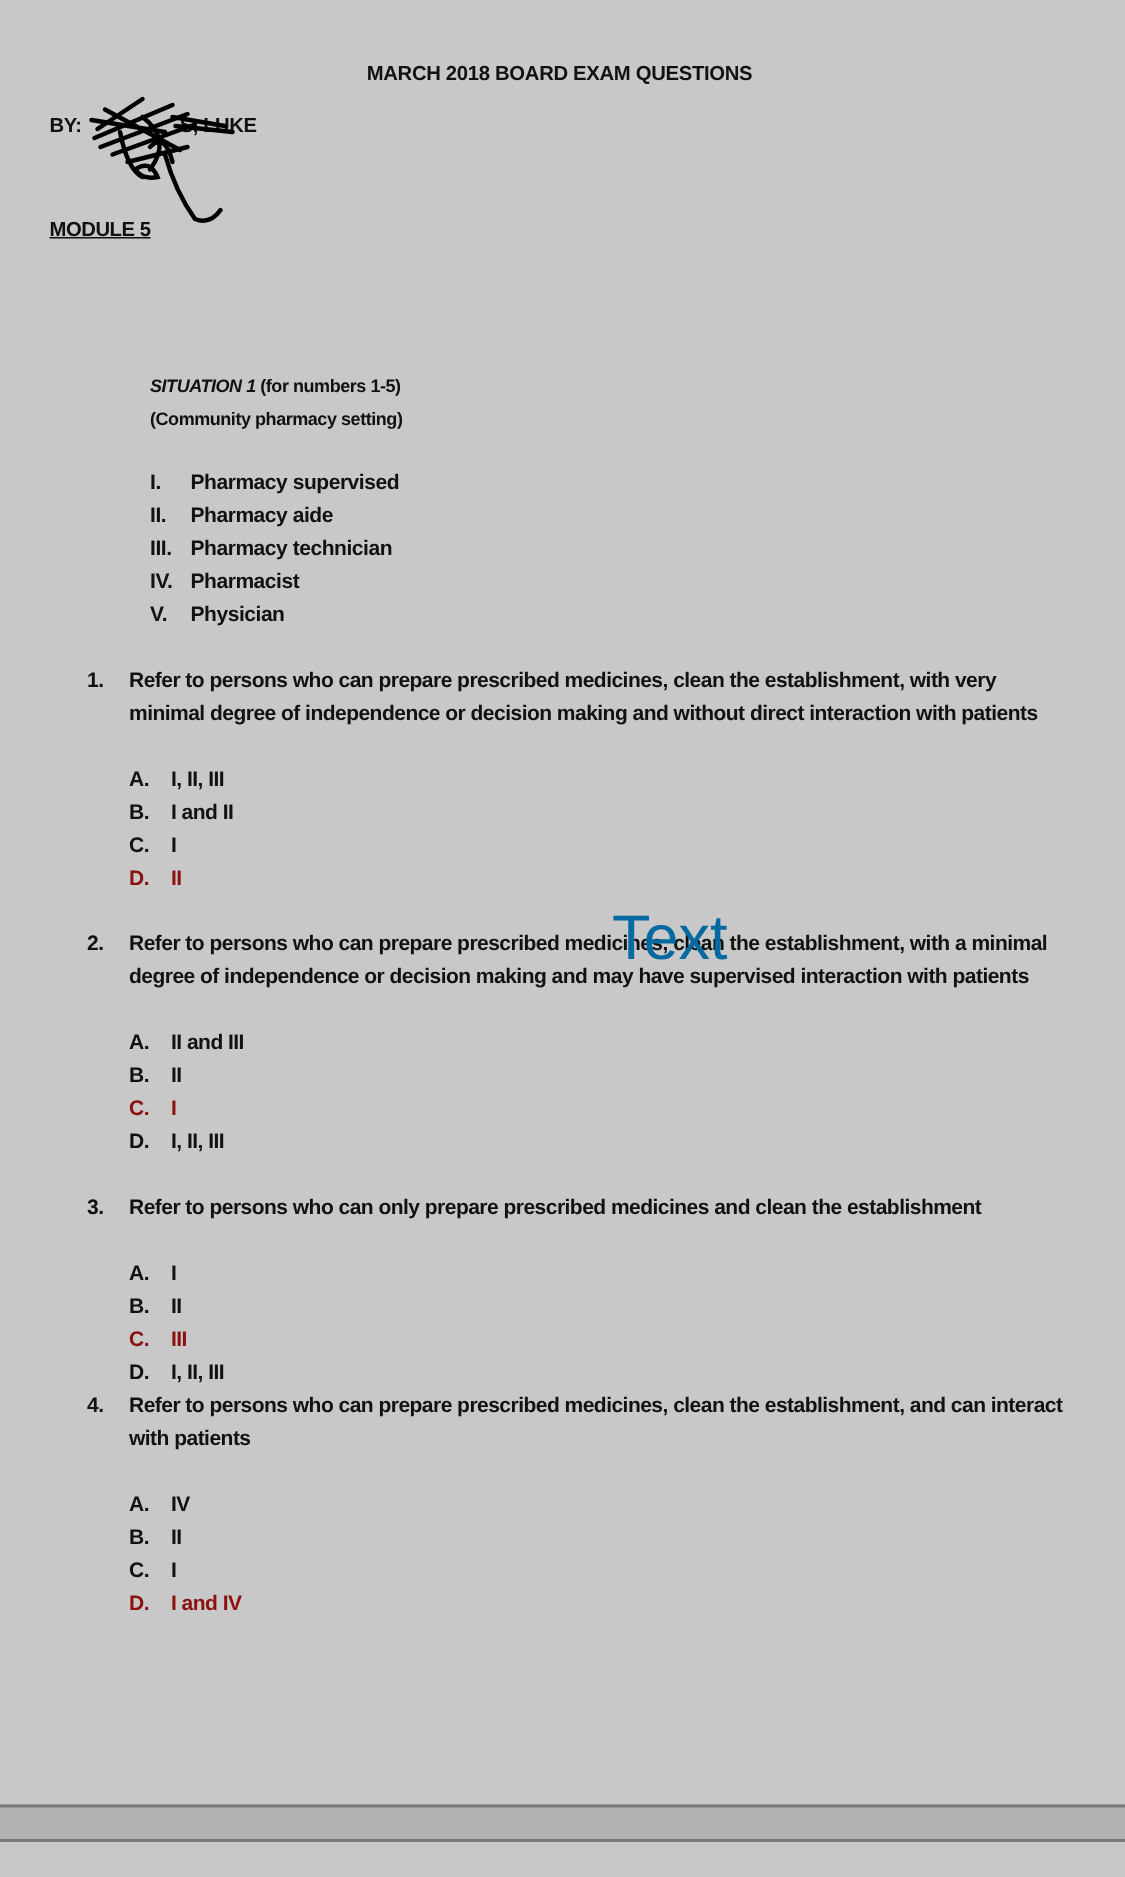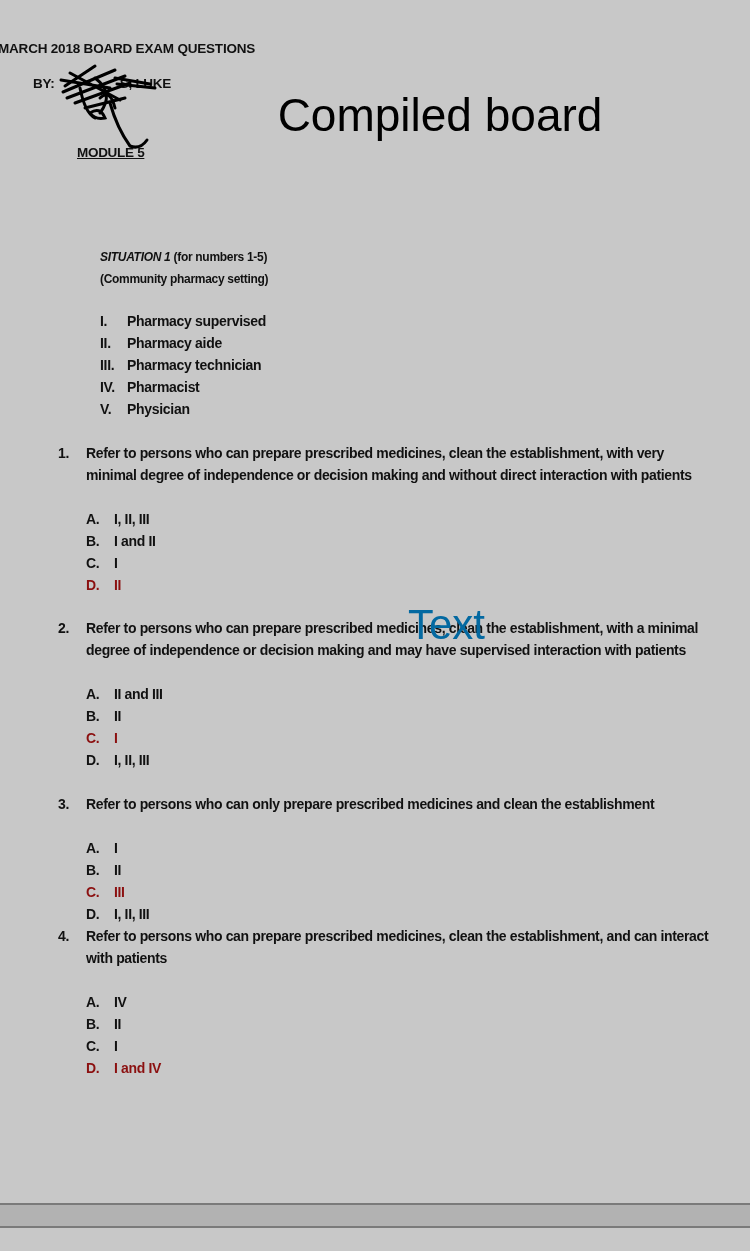--- a/index.html
+++ b/index.html
@@ -11,7 +11,7 @@
     }
     .abs { position: absolute; }
     .doc-title {
-      left: 0; width: 750px; top: 41px; text-align: left;
+      left: 0; width: 750px; top: 41px; text-align: center;
       font-weight: bold; font-size: 13.5px; letter-spacing: -0.2px;
       padding-left: 0px;
     }

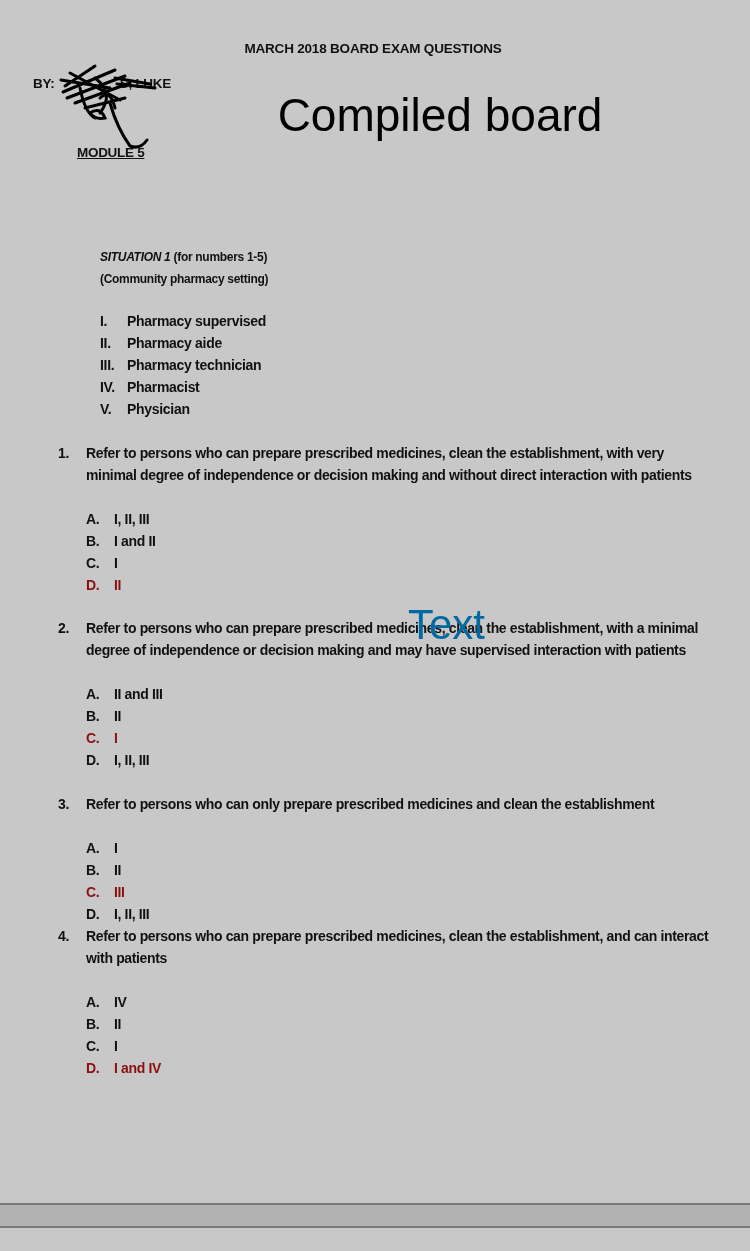--- a/index.html
+++ b/index.html
@@ -74,7 +74,6 @@
 <div class="abs module">MODULE 5</div>
 
 <div class="abs overlay-title">
-  <div>Compiled board</div>
 </div>
 
 <div class="abs situation">

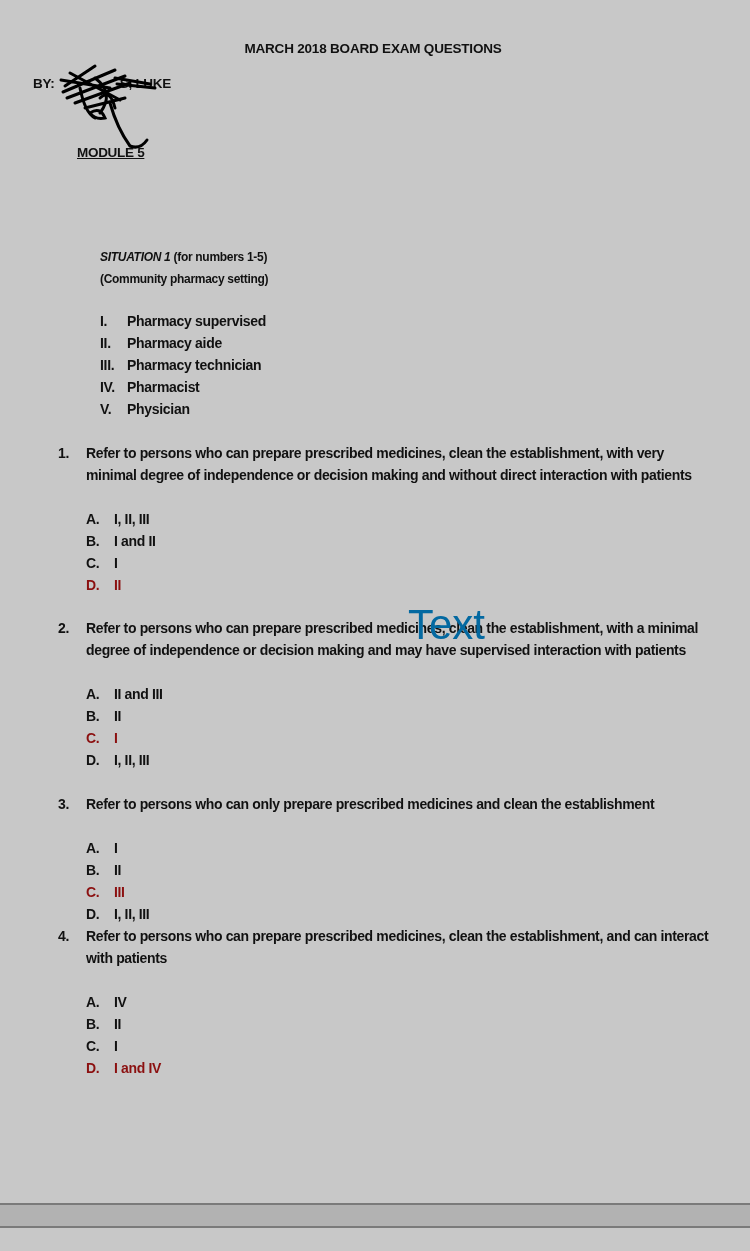--- a/index.html
+++ b/index.html
@@ -23,7 +23,6 @@
     .module {
       left: 33px; top: 145px; font-weight: bold; font-size: 13.5px; text-decoration: underline;
       letter-spacing: -0.3px;
-      margin-left: 44px;
     }
     .overlay-title {
       left: 230px; width: 420px; top: 88px; text-align: center;

